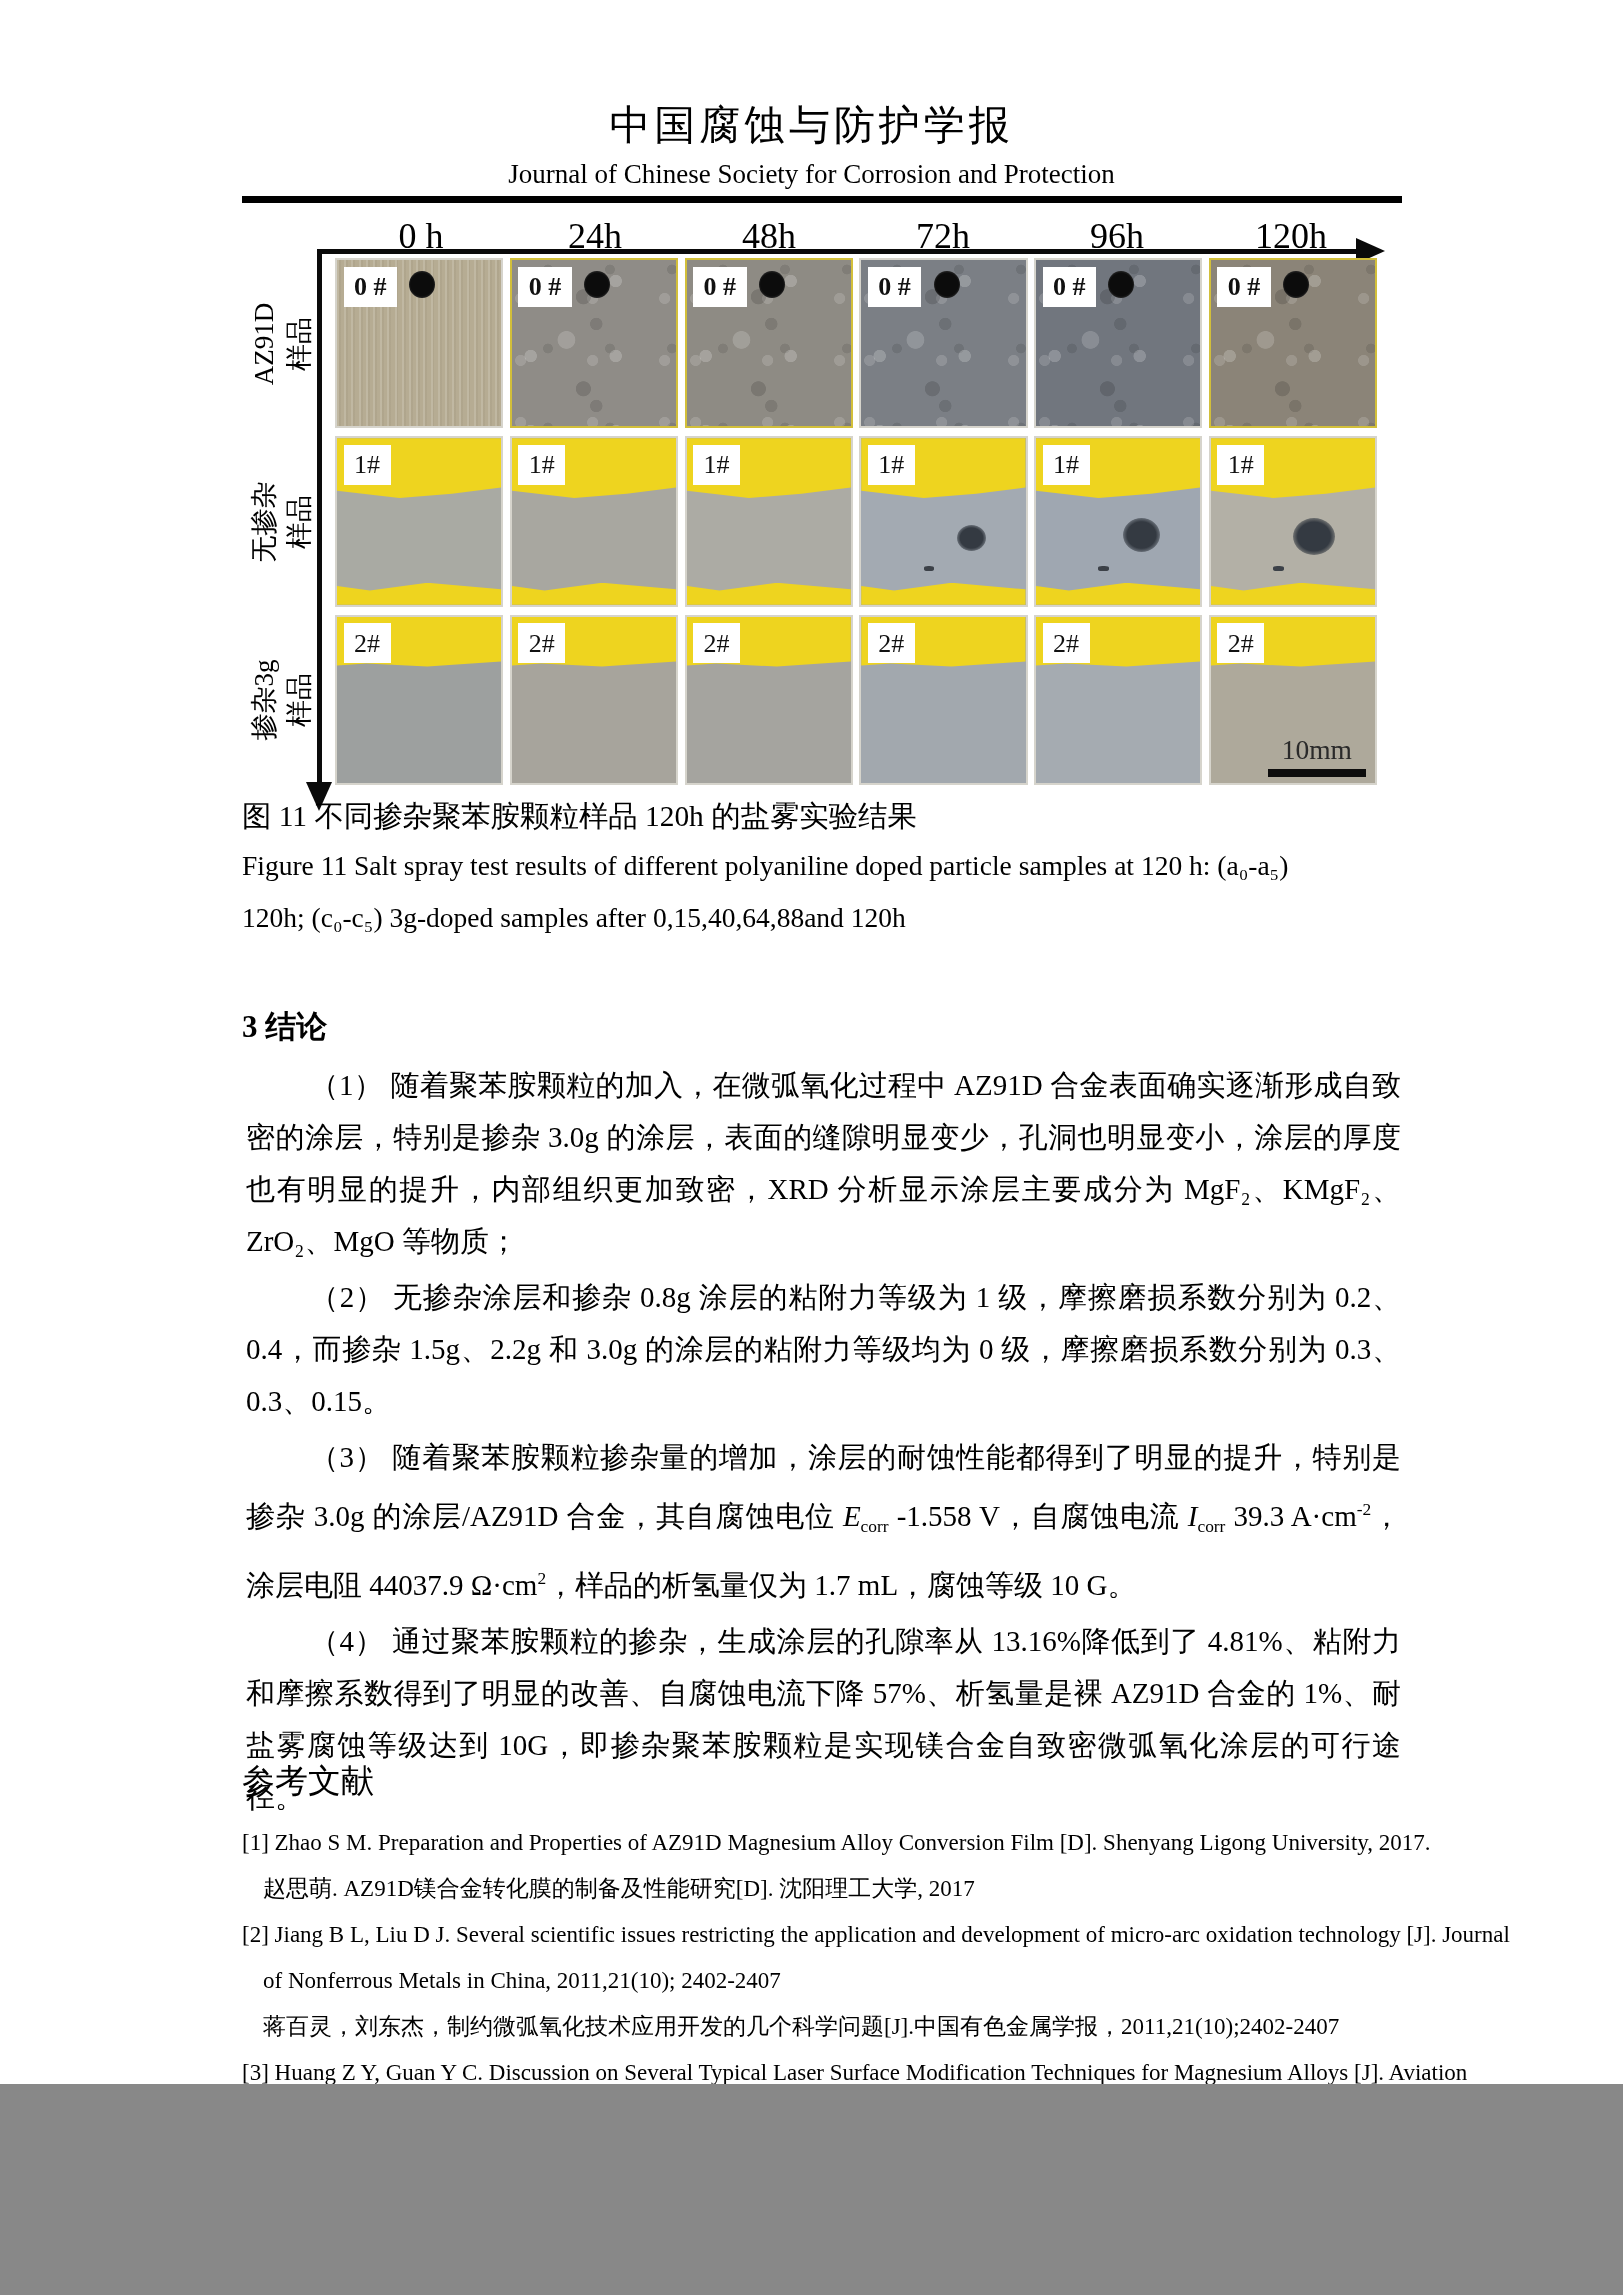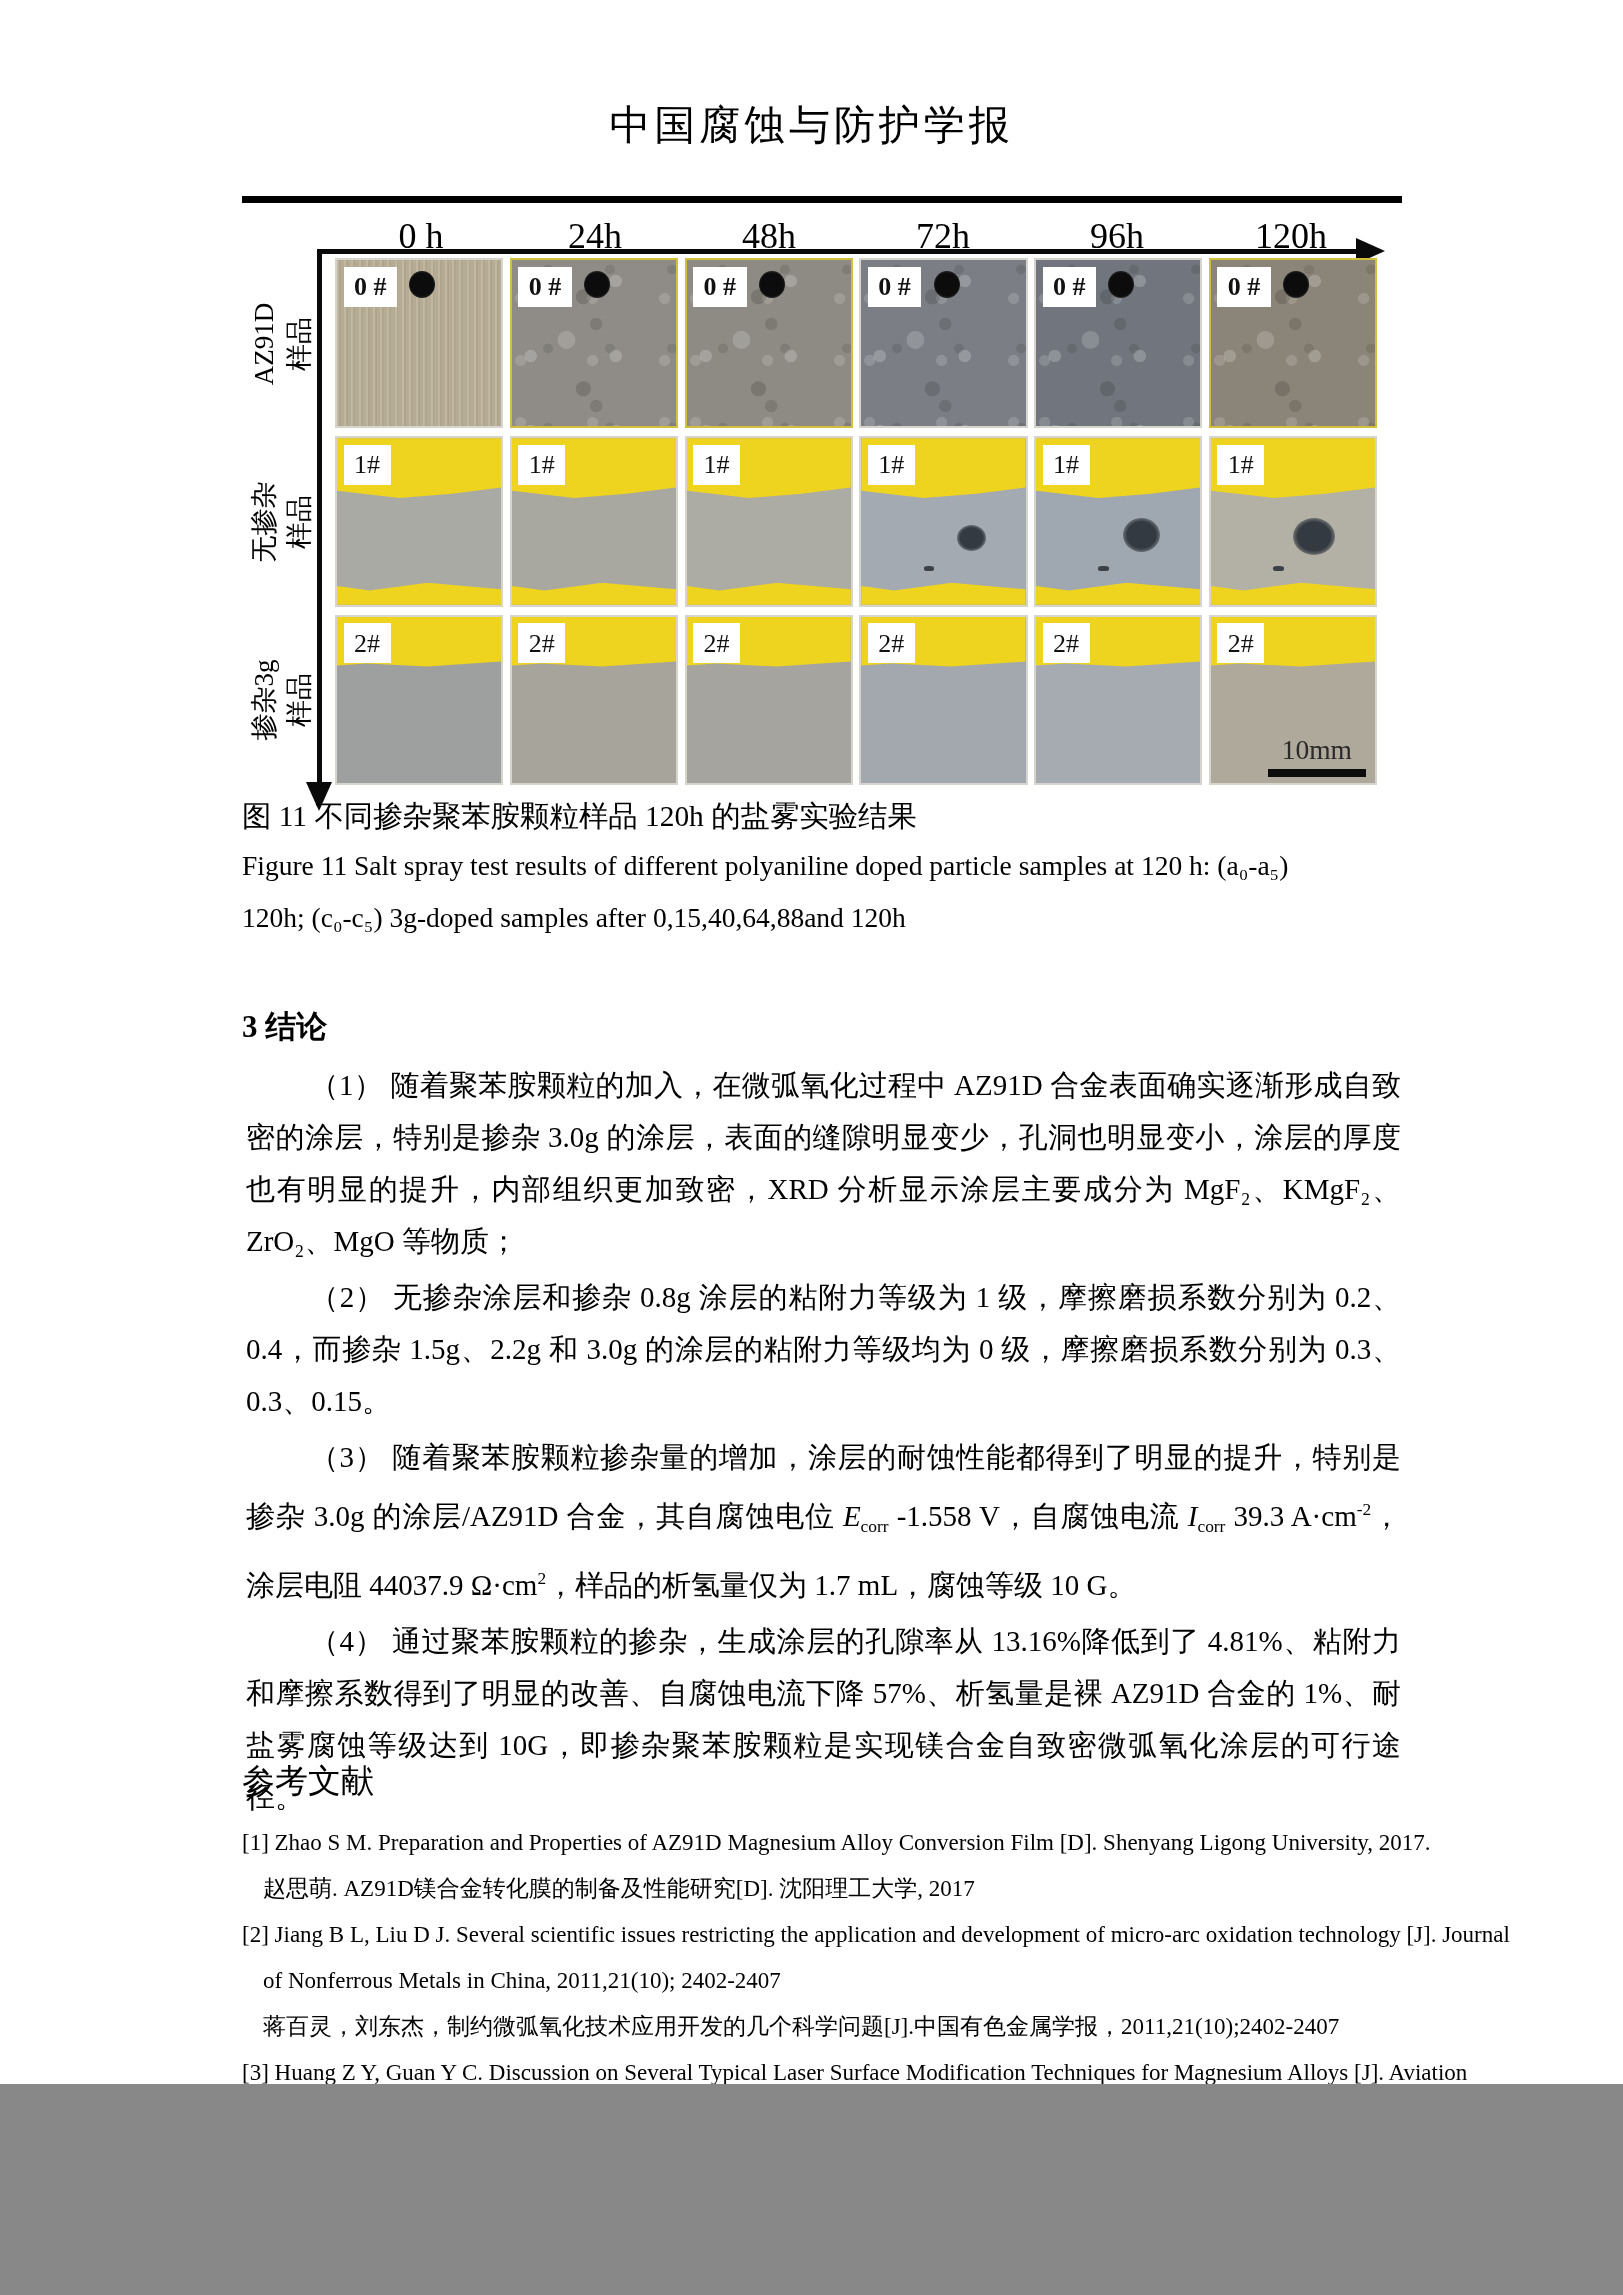--- a/index.html
+++ b/index.html
@@ -93,6 +93,7 @@
 <div class="page">
 
   <div class="title-cn">中国腐蚀与防护学报</div>
+  <div class="title-en">Journal of Chinese Society for Corrosion and Protection</div>
   <div class="rule"></div>
 
   <div class="time-labels">

